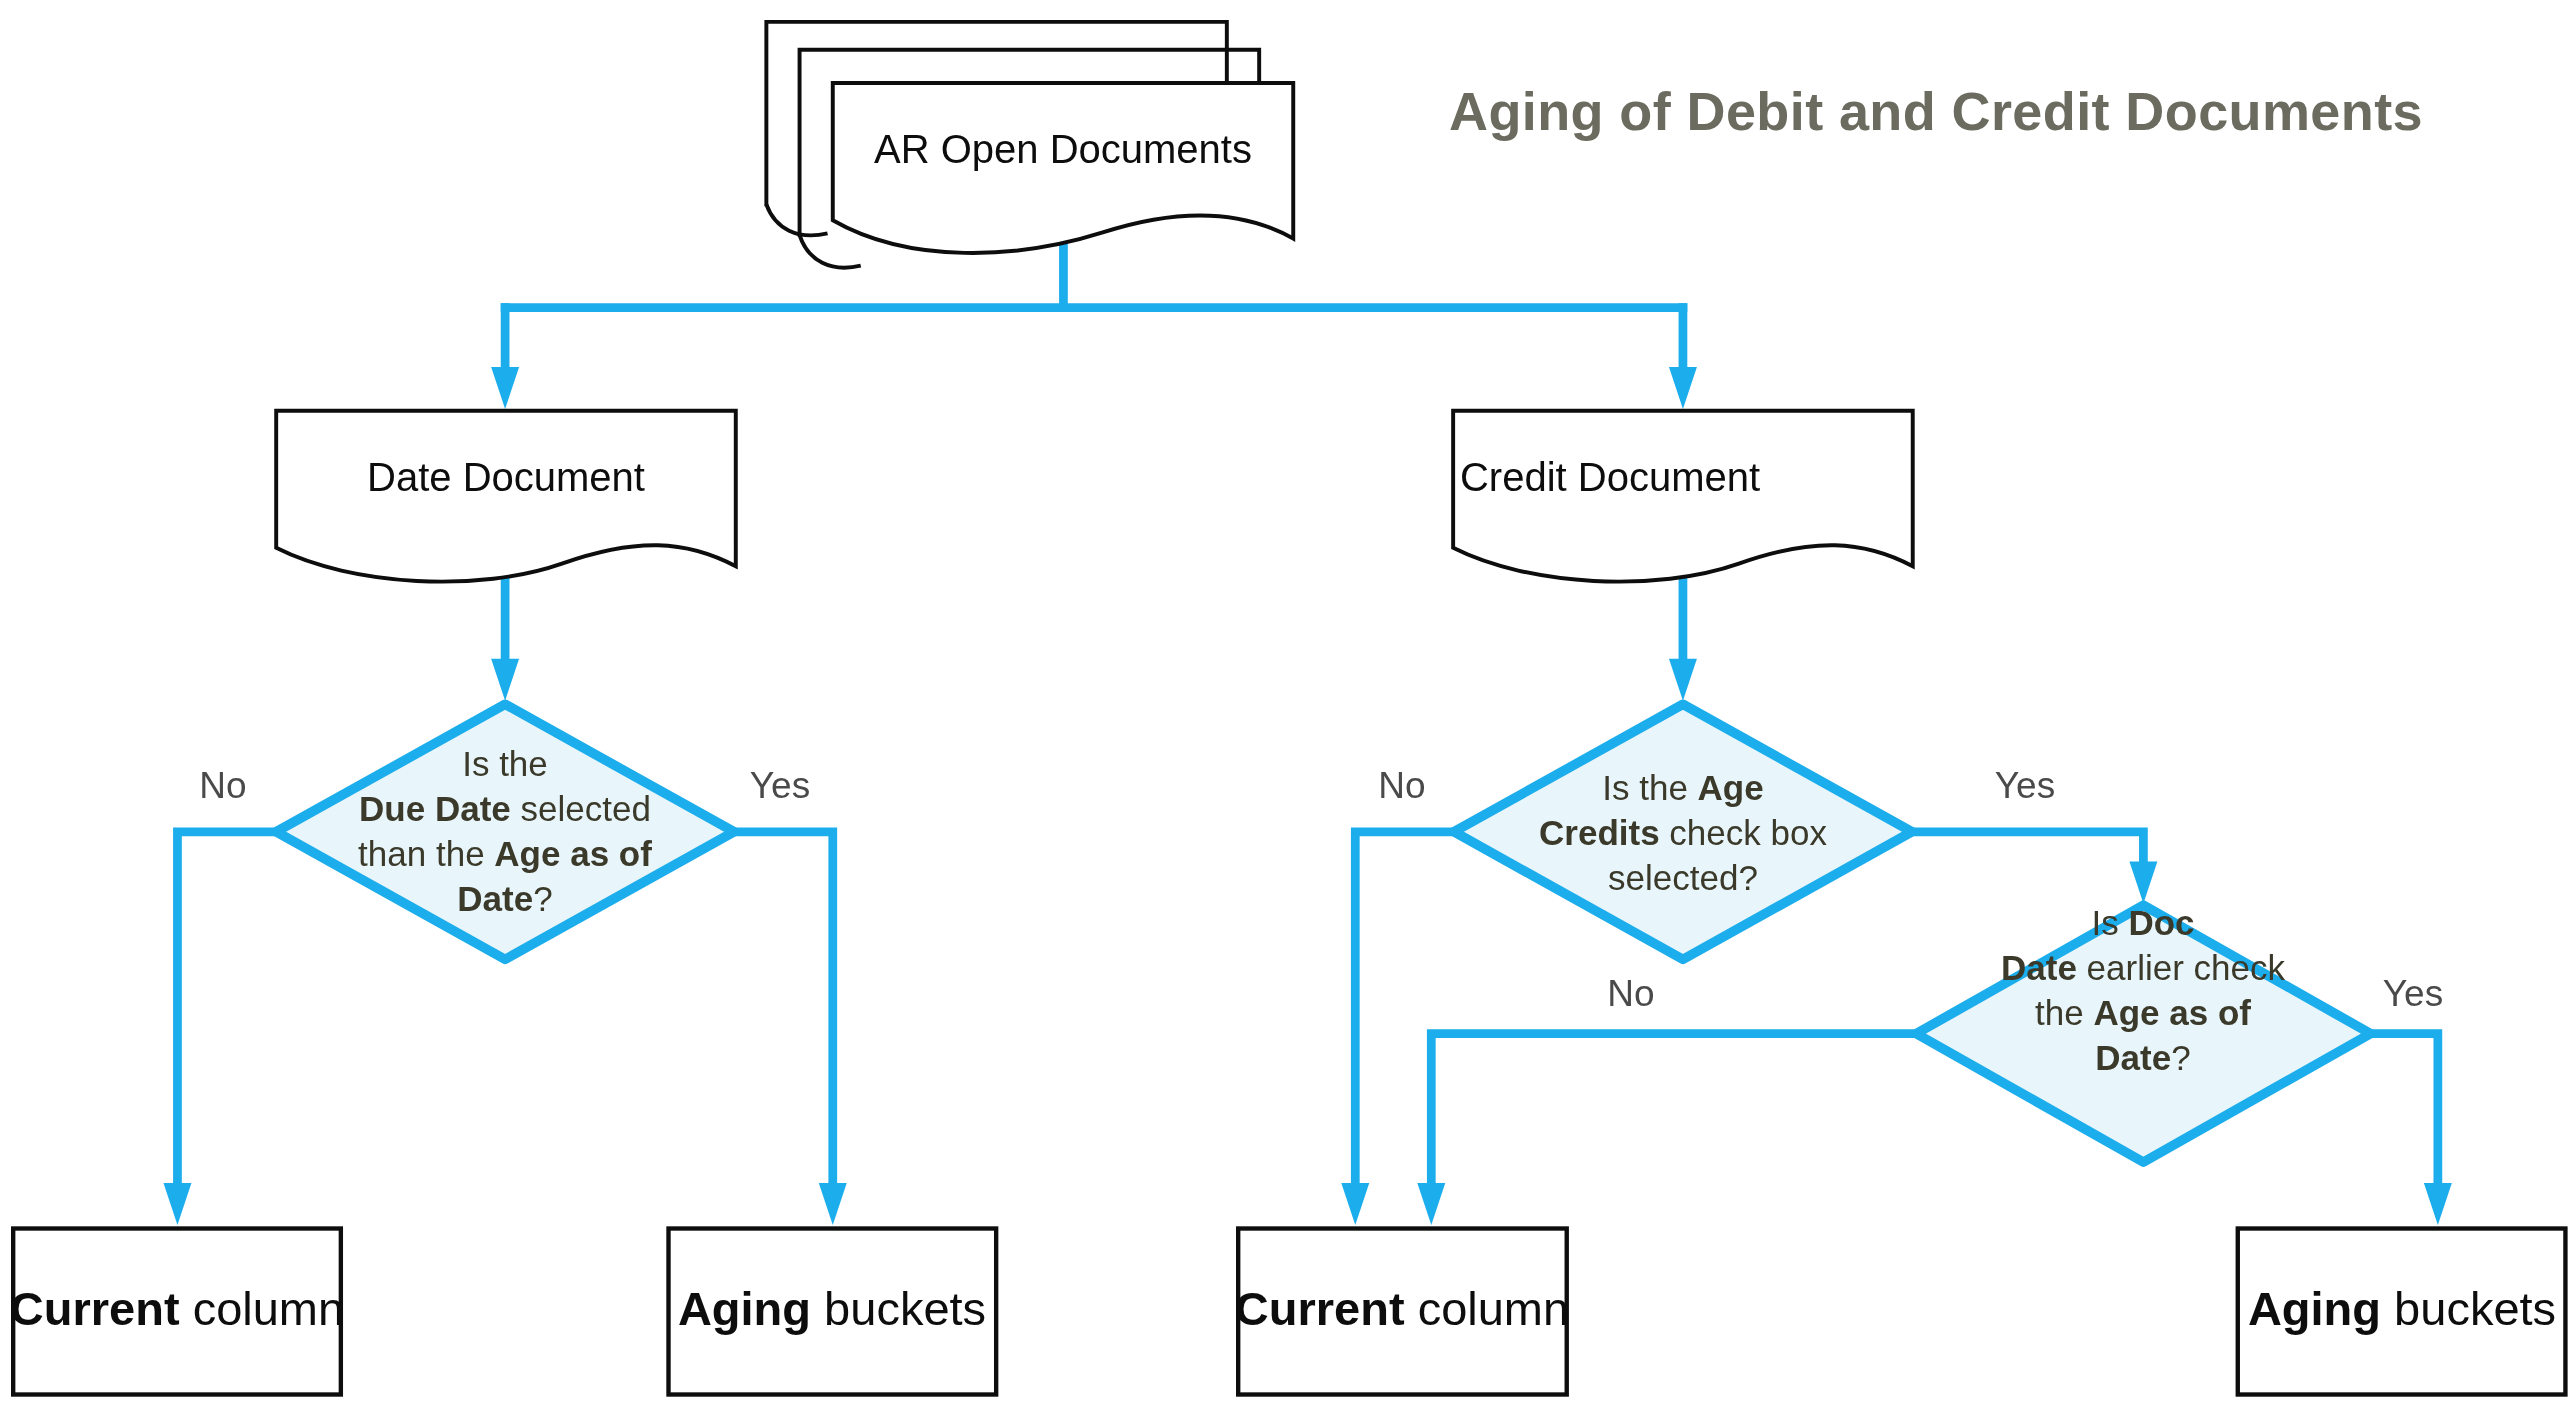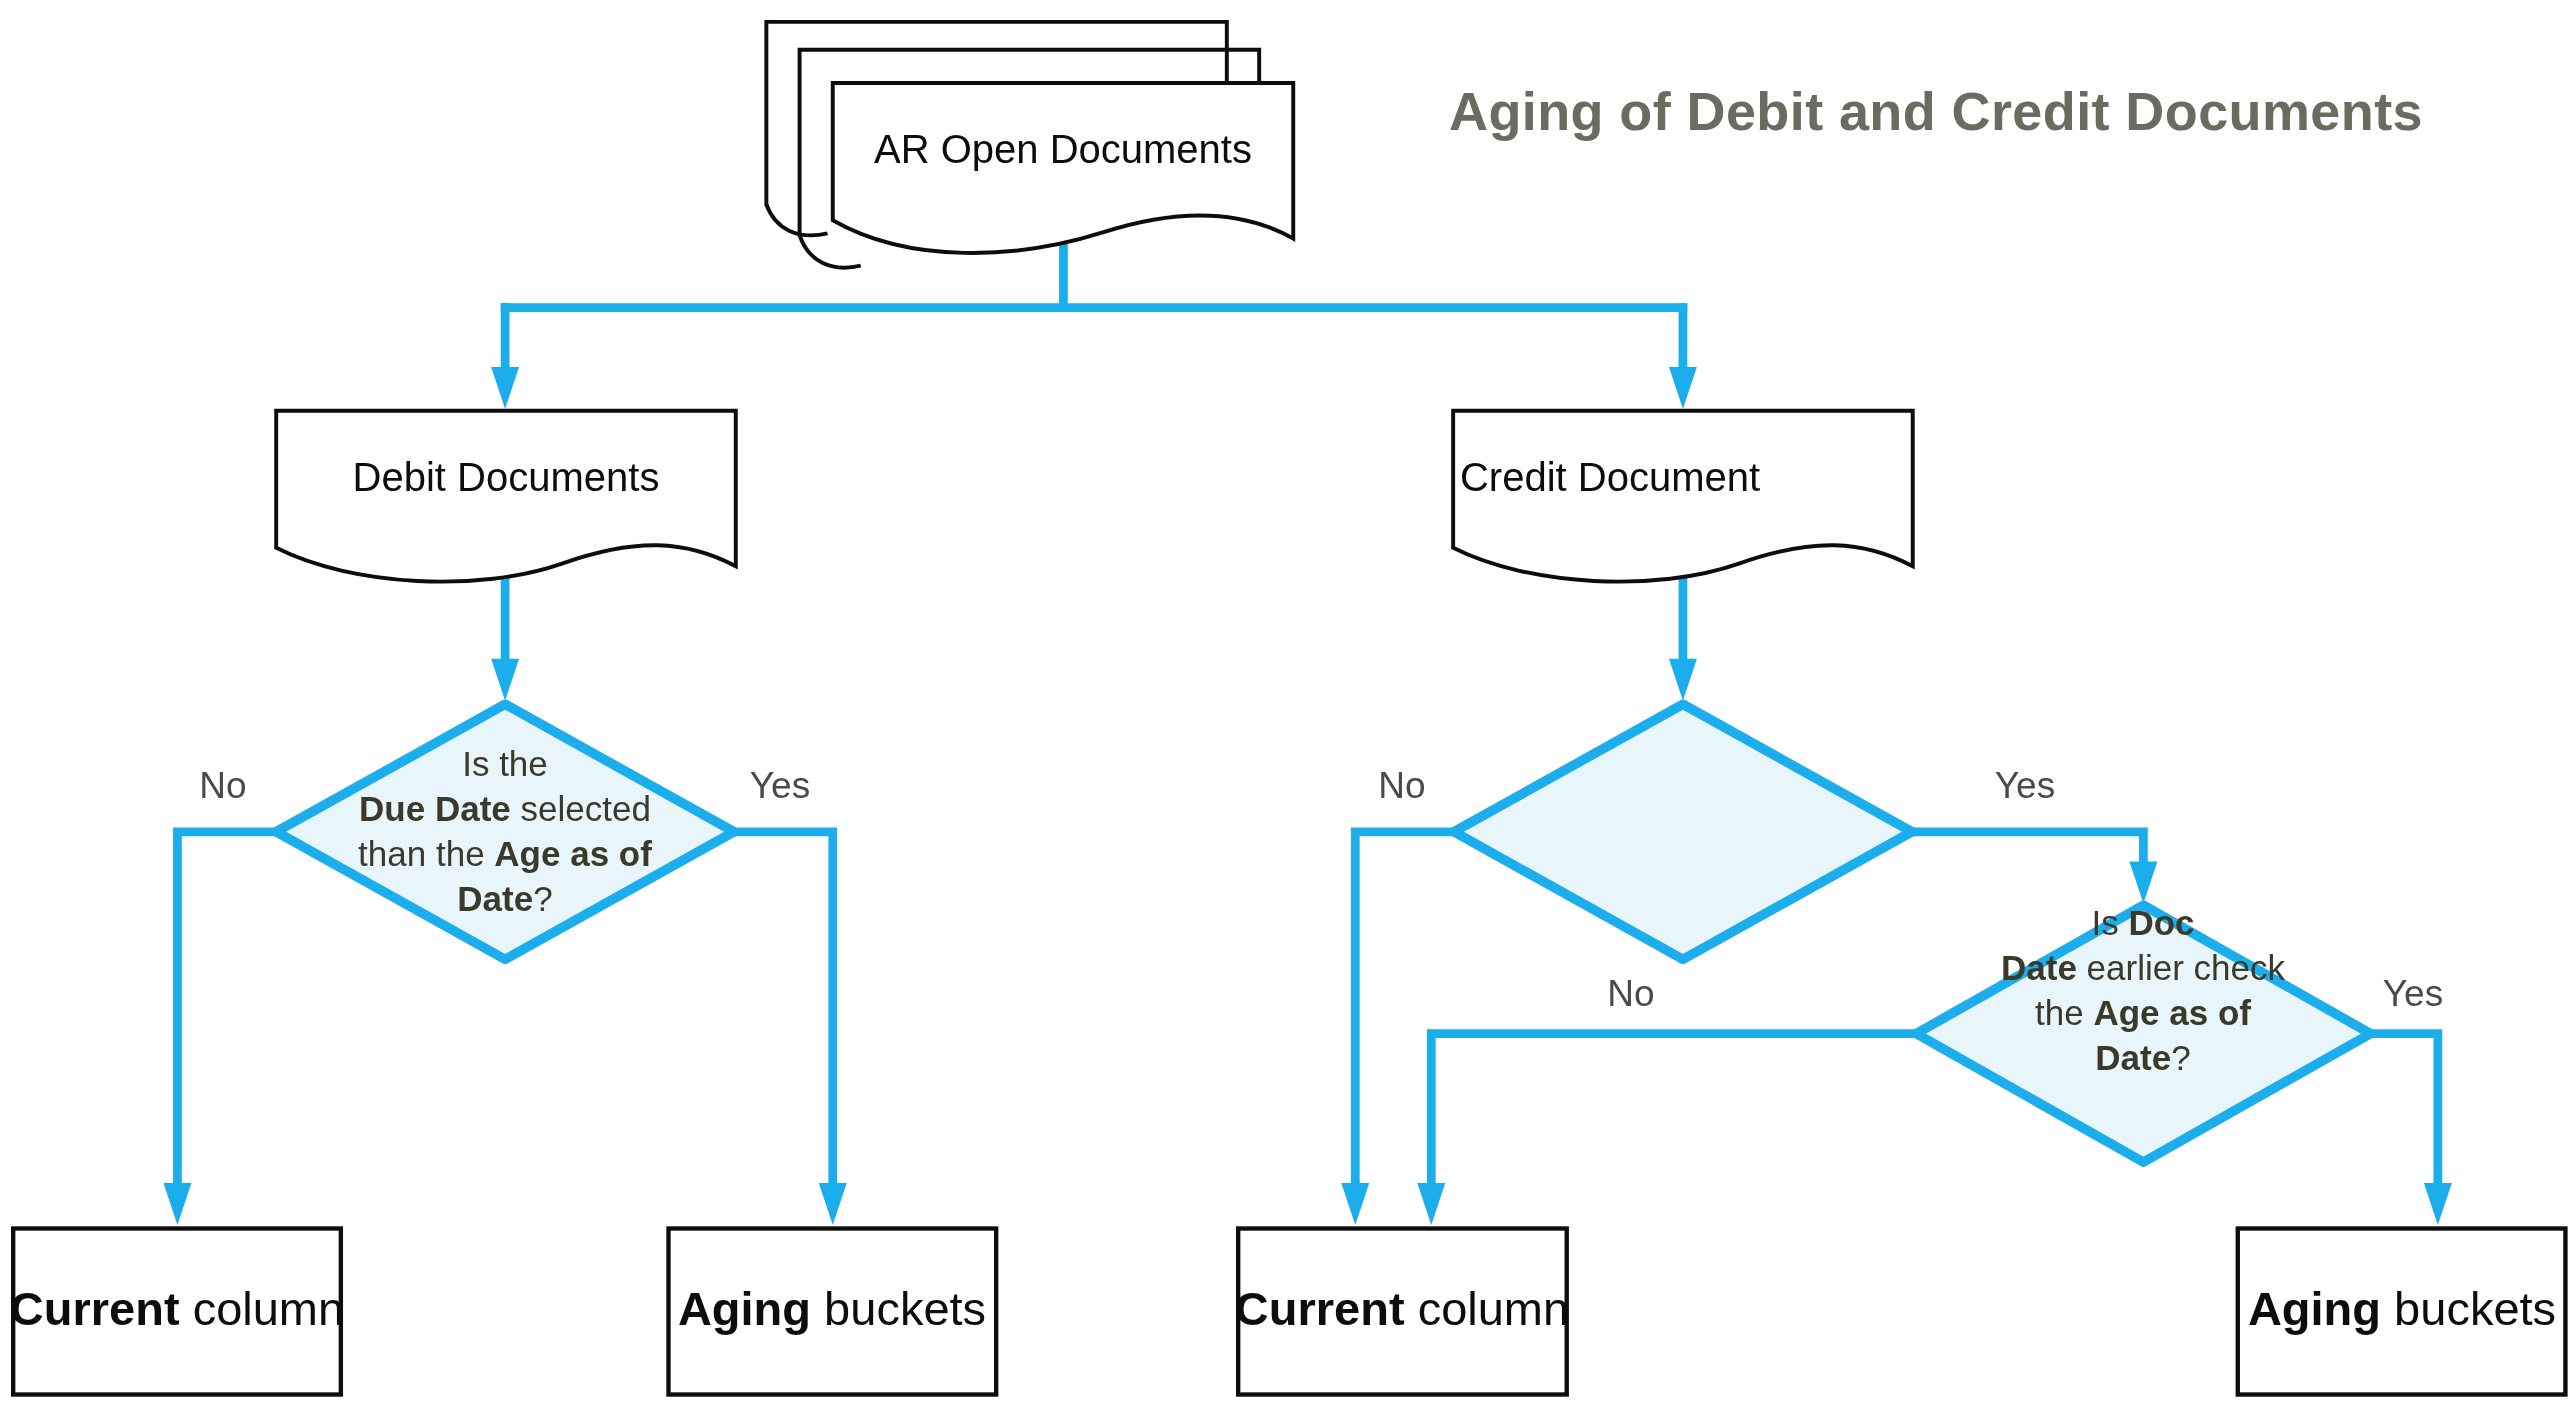--- a/index.html
+++ b/index.html
@@ -89,7 +89,7 @@
   <div class="t title" style="left:1936px;top:111px">Aging of Debit and Credit Documents</div>
 
   <div class="t doc-label" style="left:1063px;top:149px">AR Open Documents</div>
-  <div class="t doc-label" style="left:506px;top:477px">Debit Documents</div>
+  <div class="t doc-label" style="left:506px;top:477px">Date Document</div>
   <div class="t doc-label" style="left:1610px;top:477px">Credit Document</div>
 
   <div class="t q" style="left:505px;top:831px">

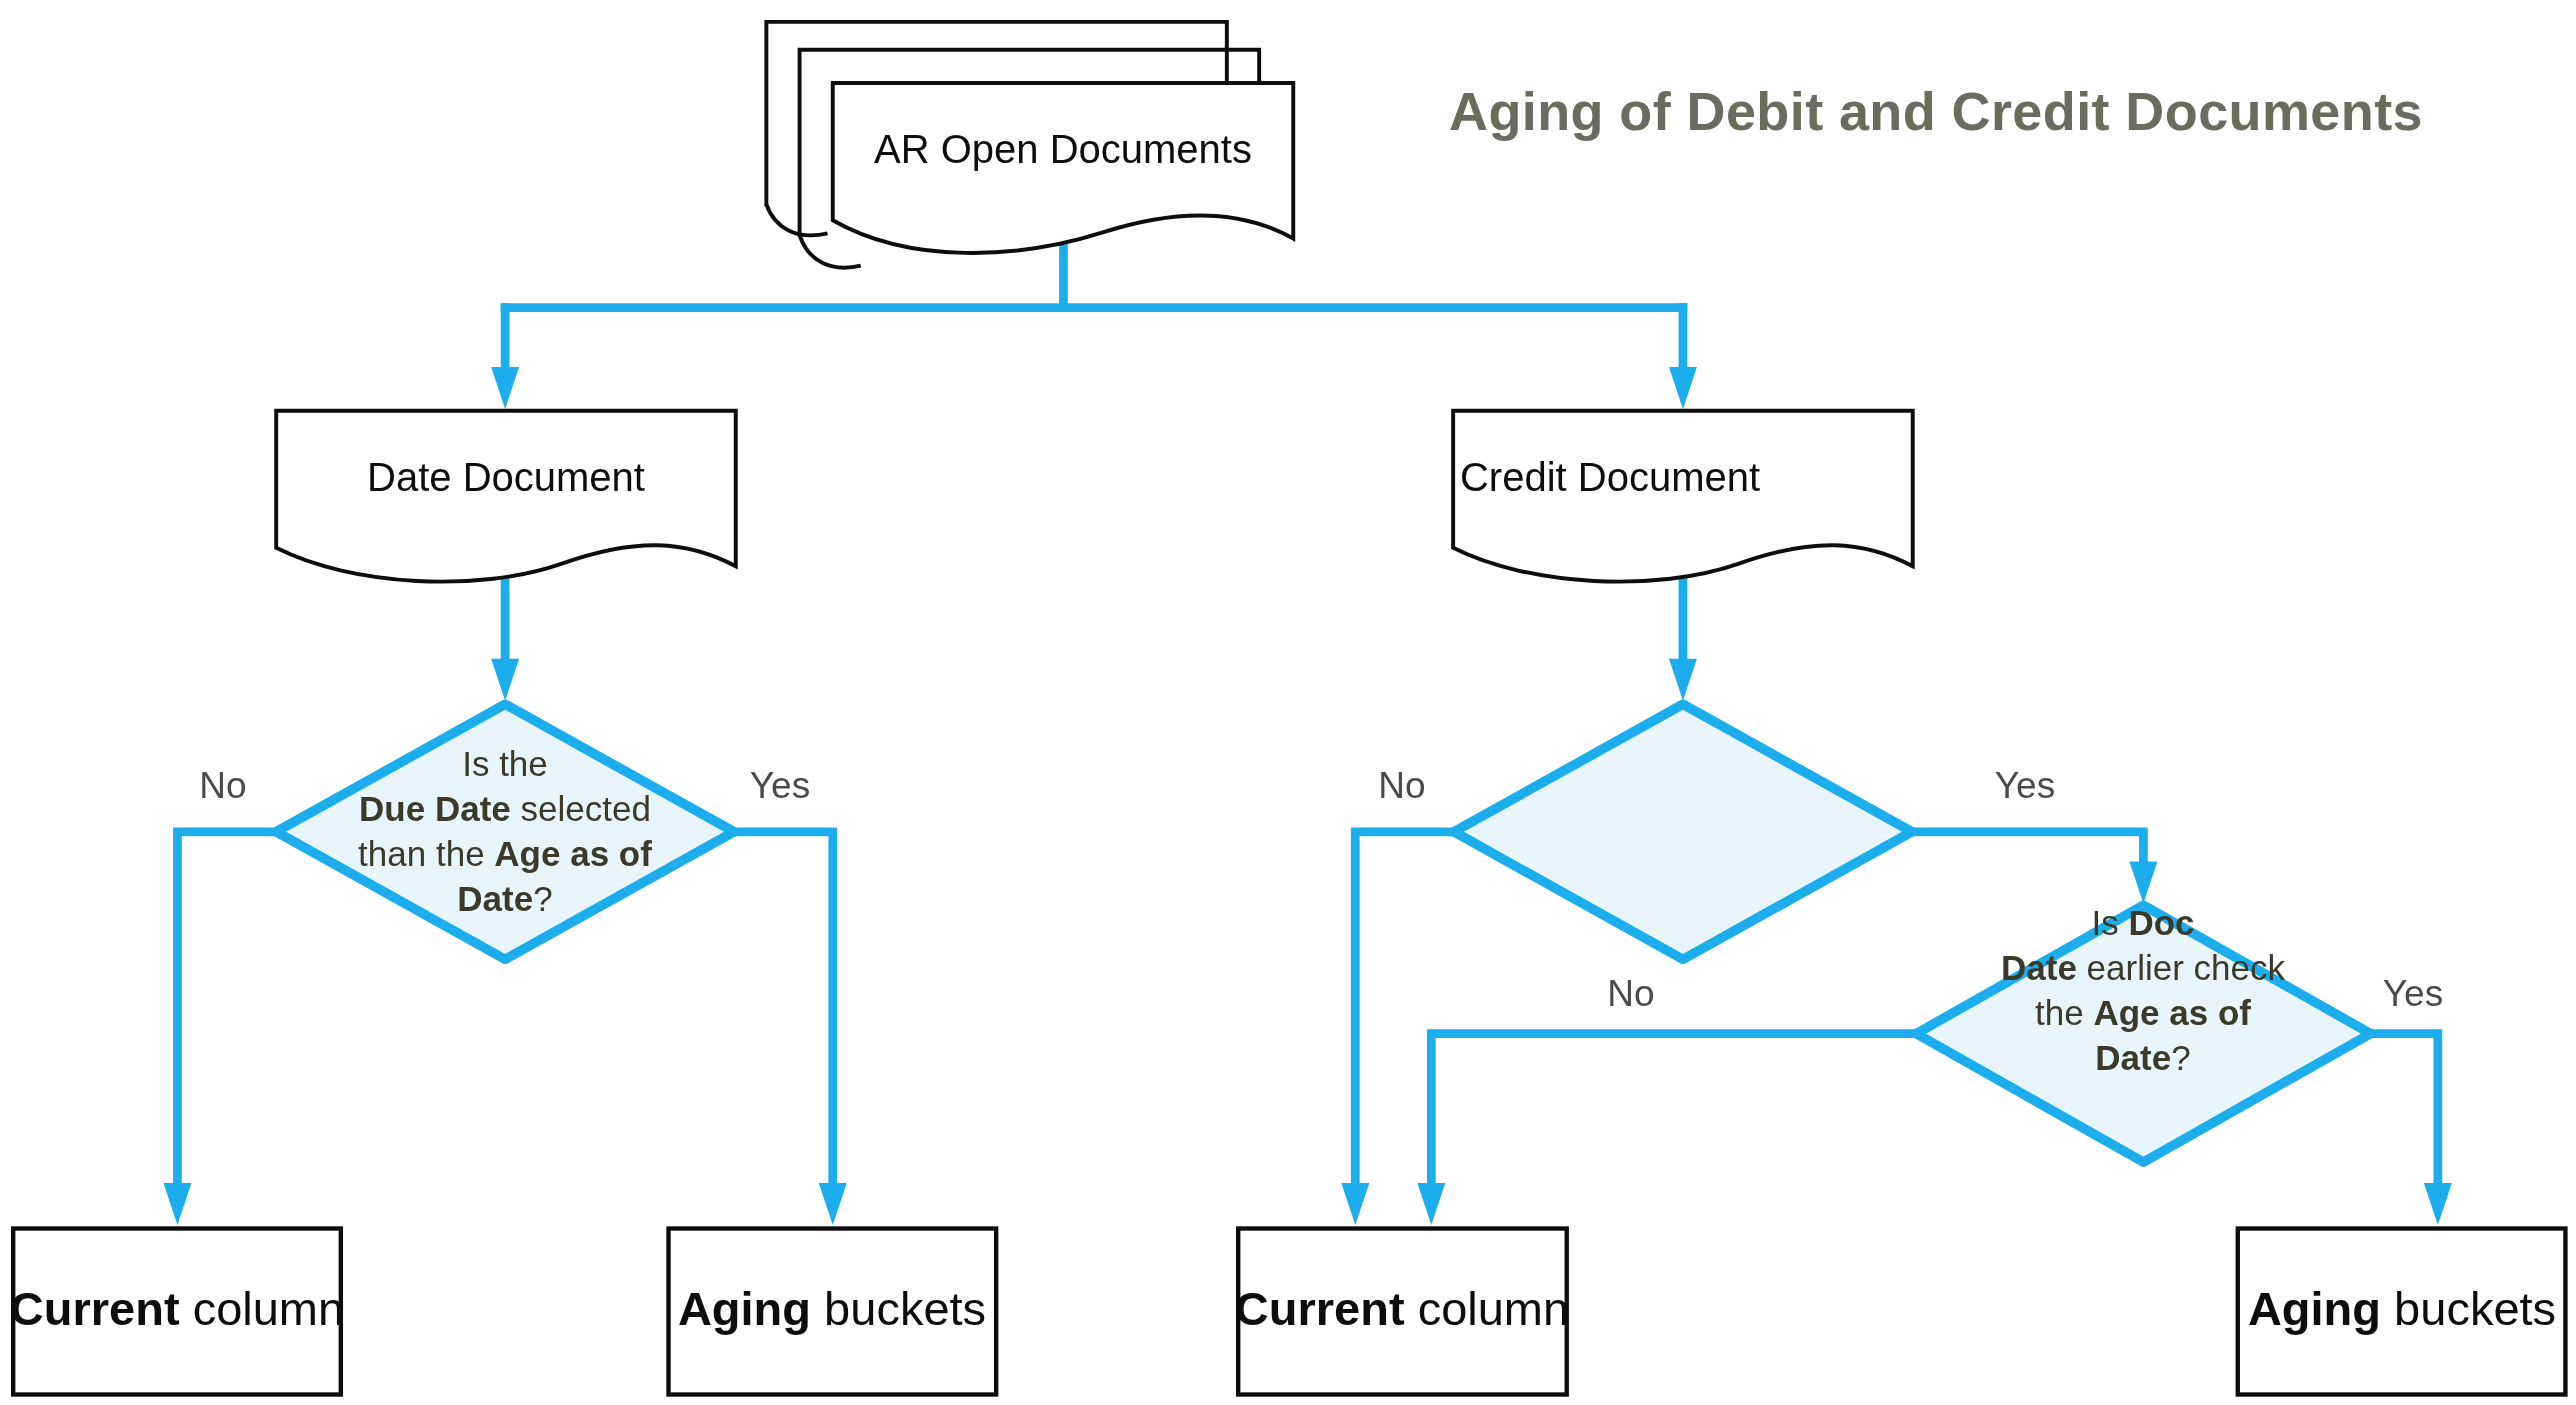--- a/index.html
+++ b/index.html
@@ -99,6 +99,11 @@
     <div><span class="b">Date</span><span>?</span></div>
   </div>
 
+  <div class="t q" style="left:1683px;top:832px">
+    <div><span>Is the </span><span class="b">Age</span></div>
+    <div><span class="b">Credits</span><span> check box</span></div>
+    <div><span>selected?</span></div>
+  </div>
 
   <div class="t q" style="left:2143px;top:990px">
     <div><span>Is </span><span class="b">Doc</span></div>

